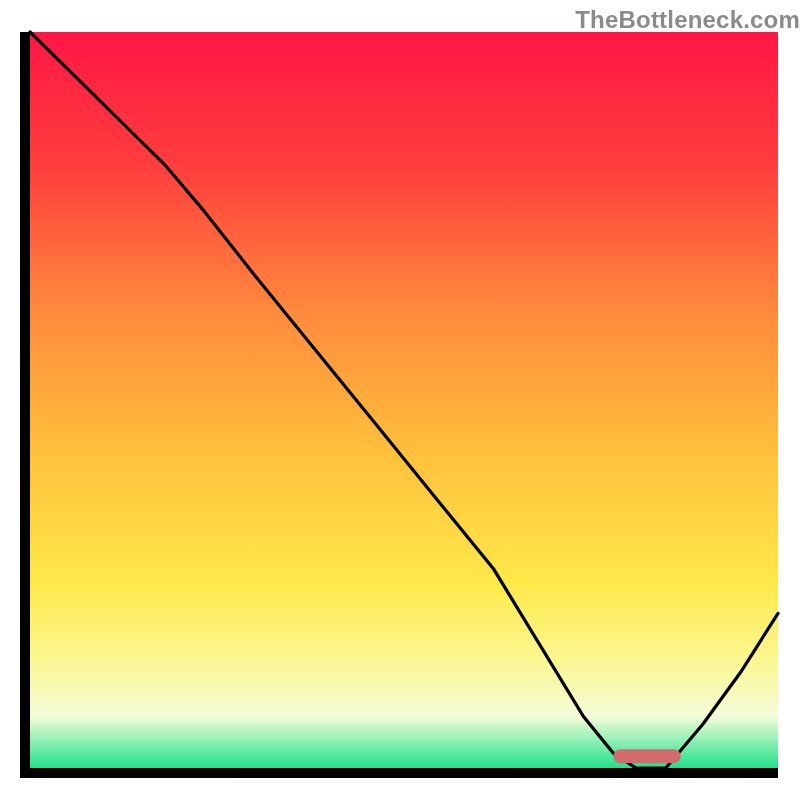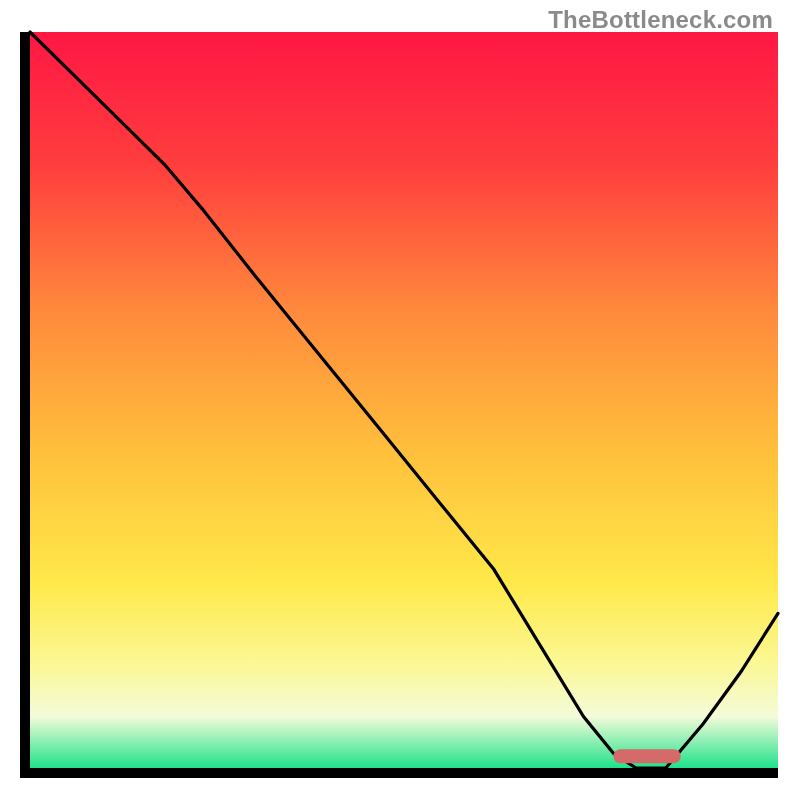--- a/index.html
+++ b/index.html
@@ -18,7 +18,7 @@
   .attribution {
     position: absolute;
     top: 6px;
-    right: 27px;
+    right: 0;
     font-size: 24px;
     font-weight: 700;
     color: #8a8a8a;

